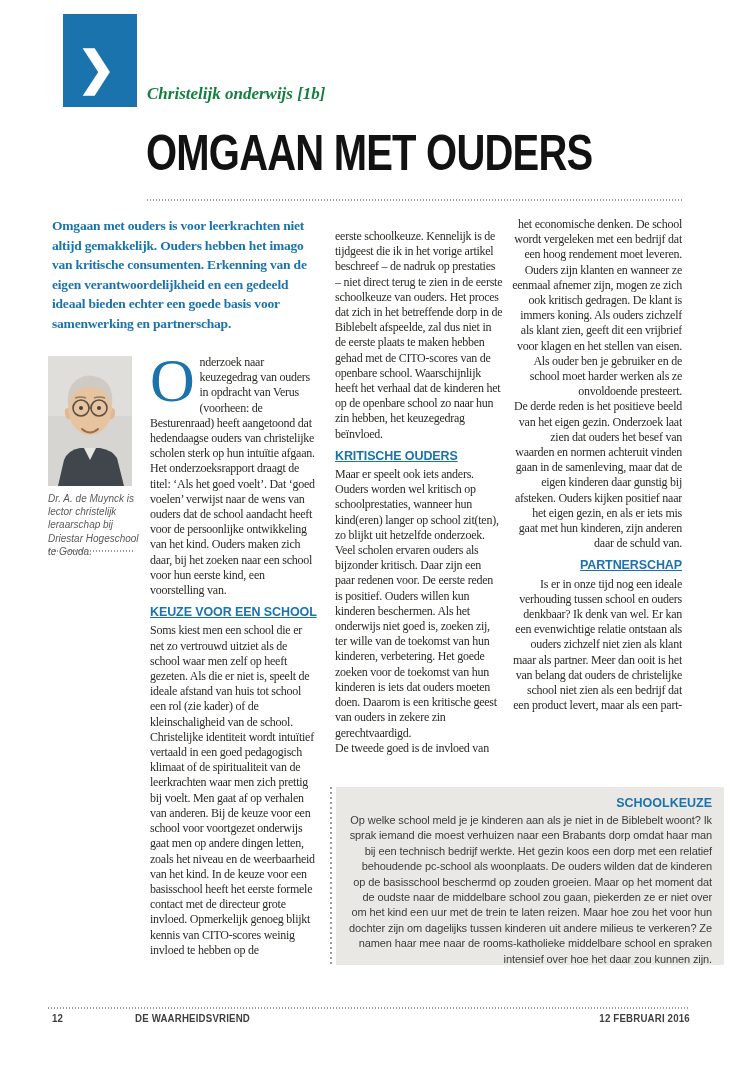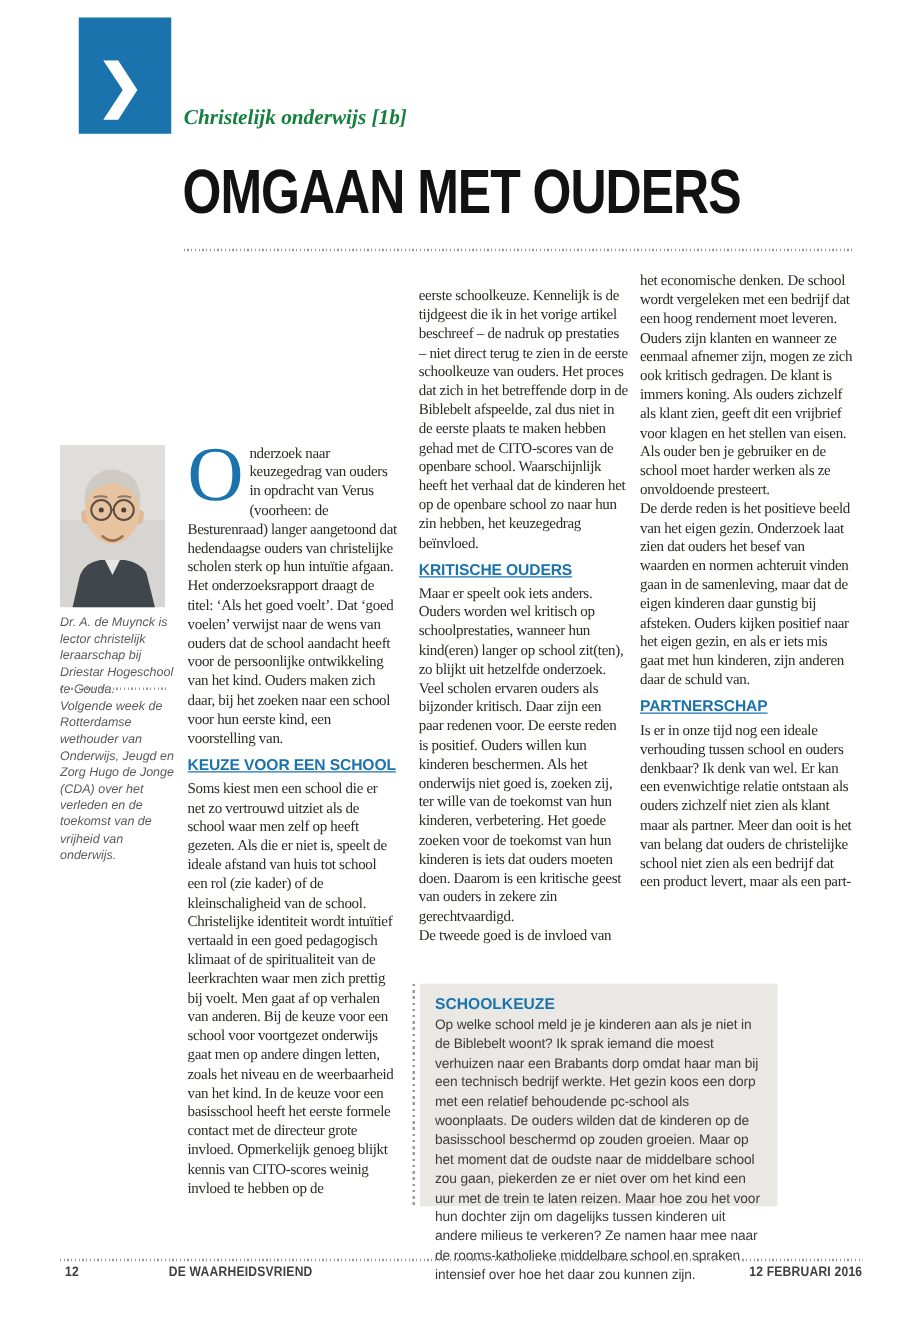--- a/index.html
+++ b/index.html
@@ -78,6 +78,7 @@
   <div class="main-title">OMGAAN MET OUDERS</div>
   <div class="hrule rule-header"></div>
 
+  <div class="intro">Omgaan met ouders is voor leerkrachten niet altijd gemakkelijk. Ouders hebben het imago van kritische consumenten. Erkenning van de eigen verantwoordelijkheid en een gedeeld ideaal bieden echter een goede basis voor samenwerking en partnerschap.</div>
 
   <div class="portrait">
     <svg width="84" height="130" viewBox="0 0 84 130" xmlns="http://www.w3.org/2000/svg">

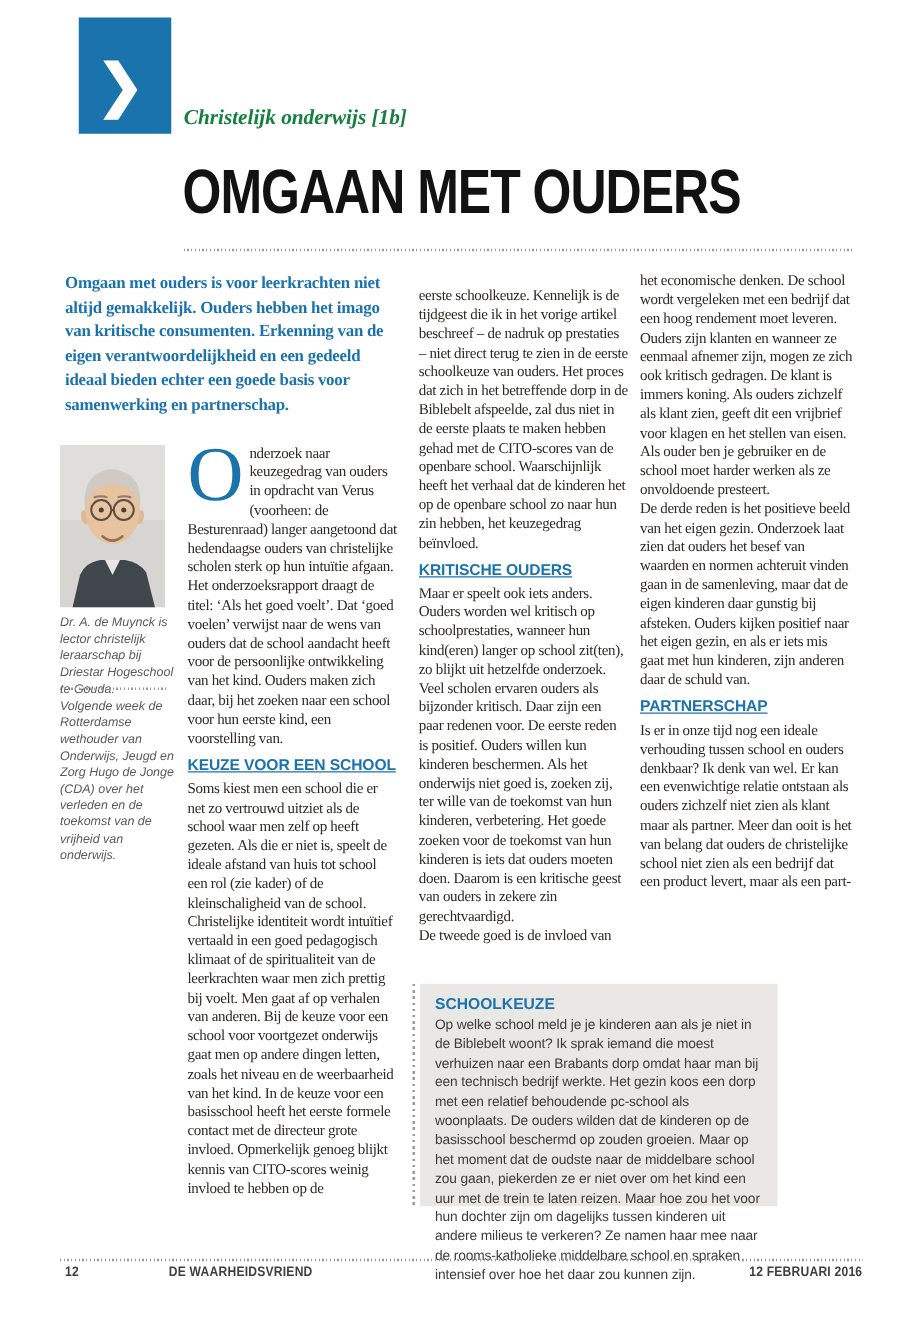--- a/index.html
+++ b/index.html
@@ -42,7 +42,7 @@
   .col p{margin:0;}
   .col-1{left:150px;top:355px;width:168px;height:632px;}
   .col-2{left:335px;top:217px;width:168px;height:564px;margin-top:12px;}
-  .col-3{left:512px;top:217px;width:170px;height:564px;}
+  .col-3{left:512px;top:217px;width:170px;height:564px;text-align:right;}
   .sec-heading{font-family:"Liberation Sans",sans-serif;font-weight:bold;font-size:12.5px;
                color:#1b73ad;margin:7px 0 3px 0;letter-spacing:-0.1px;text-decoration:underline;}
   .dropcap{float:left;color:#1b73ad;font-size:62px;line-height:46px;padding:2px 5px 0 0;

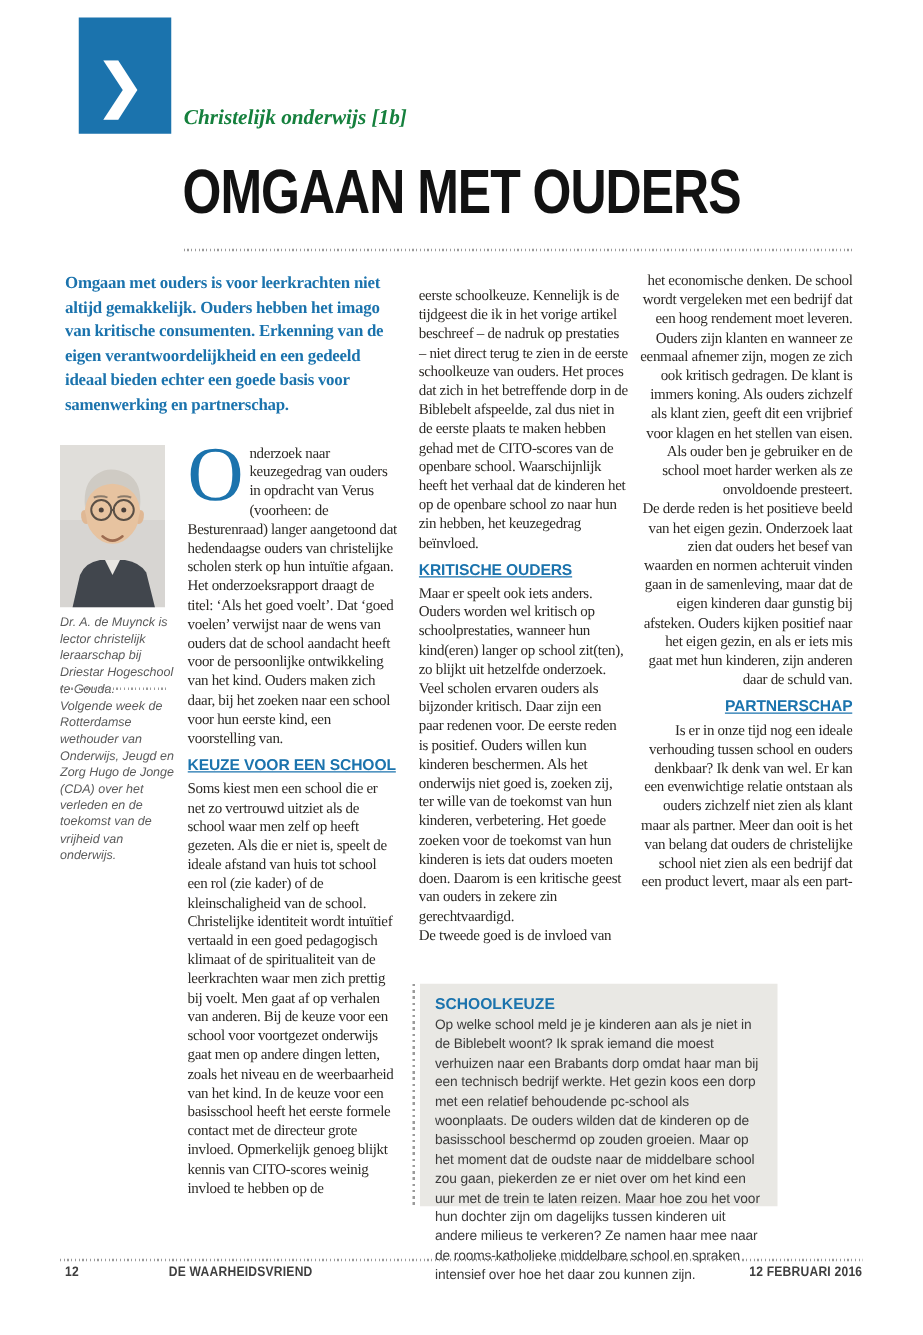--- a/index.html
+++ b/index.html
@@ -105,7 +105,7 @@
   <div class="side-note">Volgende week de Rotterdamse wethouder van Onderwijs, Jeugd en Zorg Hugo de Jonge (CDA) over het verleden en de toekomst van de vrijheid van onderwijs.</div>
 
   <div class="col col-1">
-    <p><span class="dropcap">O</span><span>nderzoek naar keuzegedrag van ouders in opdracht van Verus (voorheen: de Besturenraad) langer aangetoond dat hedendaagse ouders van christelijke scholen sterk op hun intuïtie afgaan.</span></p>
+    <p><span class="dropcap">O</span><span>nderzoek naar keuzegedrag van ouders in opdracht van Verus (voorheen: de Besturenraad) heeft aangetoond dat hedendaagse ouders van christelijke scholen sterk op hun intuïtie afgaan.</span></p>
     <p>Het onderzoeksrapport draagt de titel: ‘Als het goed voelt’. Dat ‘goed voelen’ verwijst naar de wens van ouders dat de school aandacht heeft voor de persoonlijke ontwikkeling van het kind. Ouders maken zich daar, bij het zoeken naar een school voor hun eerste kind, een voorstelling van.</p>
     <h3 class="sec-heading">KEUZE VOOR EEN SCHOOL</h3>
     <p>Soms kiest men een school die er net zo vertrouwd uitziet als de school waar men zelf op heeft gezeten. Als die er niet is, speelt de ideale afstand van huis tot school een rol (zie kader) of de kleinschaligheid van de school. Christelijke identiteit wordt intuïtief vertaald in een goed pedagogisch klimaat of de spiritualiteit van de leerkrachten waar men zich prettig bij voelt. Men gaat af op verhalen van anderen. Bij de keuze voor een school voor voortgezet onderwijs gaat men op andere dingen letten, zoals het niveau en de weerbaarheid van het kind. In de keuze voor een basisschool heeft het eerste formele contact met de directeur grote invloed. Opmerkelijk genoeg blijkt kennis van CITO-scores weinig invloed te hebben op de</p>

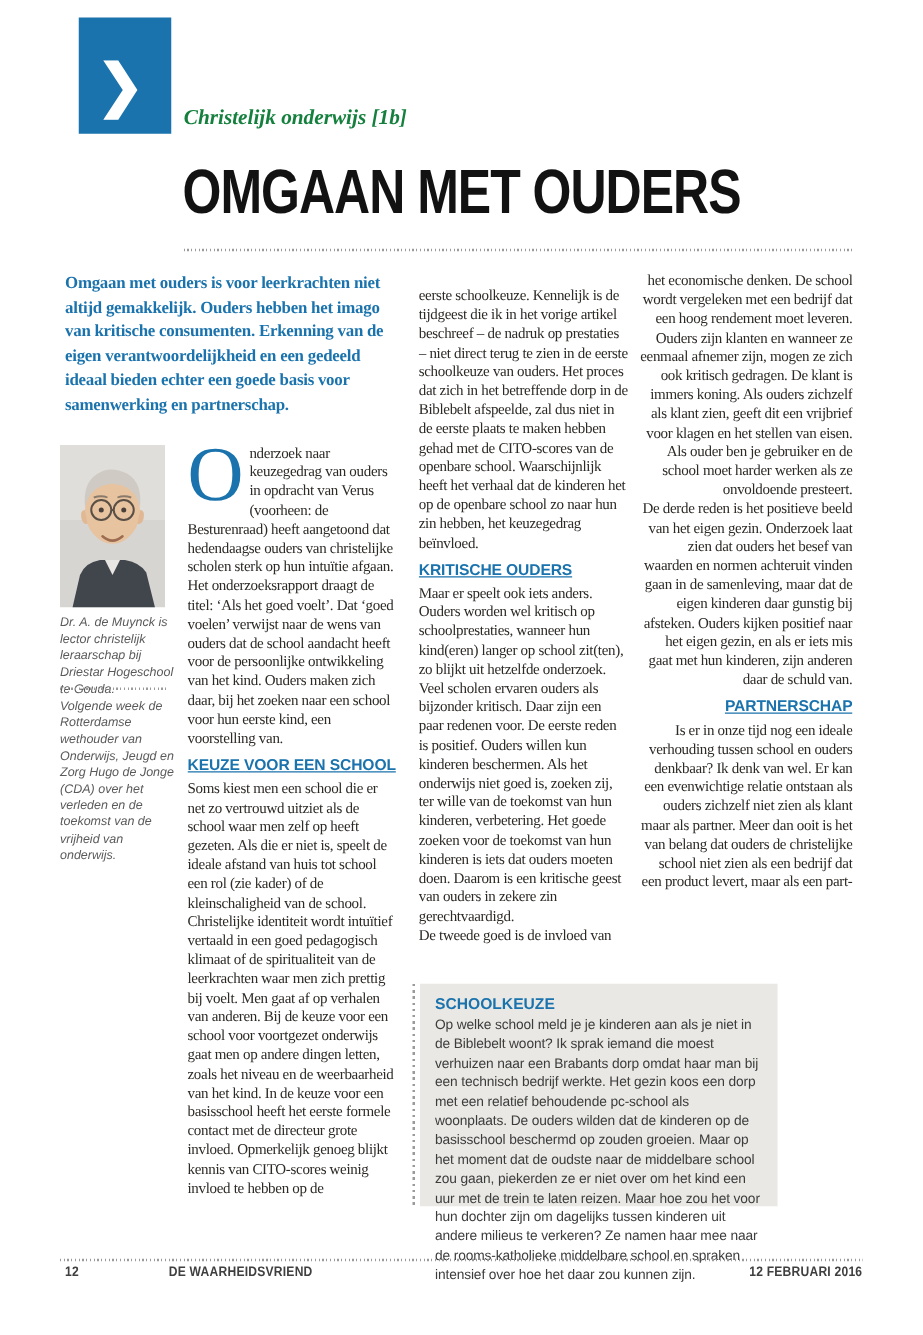--- a/index.html
+++ b/index.html
@@ -102,7 +102,6 @@
   </div>
   <div class="side-caption">Dr. A. de Muynck is lector christelijk leraarschap bij Driestar Hogeschool te Gouda.</div>
   <div class="side-rule"></div>
-  <div class="side-note">Volgende week de Rotterdamse wethouder van Onderwijs, Jeugd en Zorg Hugo de Jonge (CDA) over het verleden en de toekomst van de vrijheid van onderwijs.</div>
 
   <div class="col col-1">
     <p><span class="dropcap">O</span><span>nderzoek naar keuzegedrag van ouders in opdracht van Verus (voorheen: de Besturenraad) heeft aangetoond dat hedendaagse ouders van christelijke scholen sterk op hun intuïtie afgaan.</span></p>

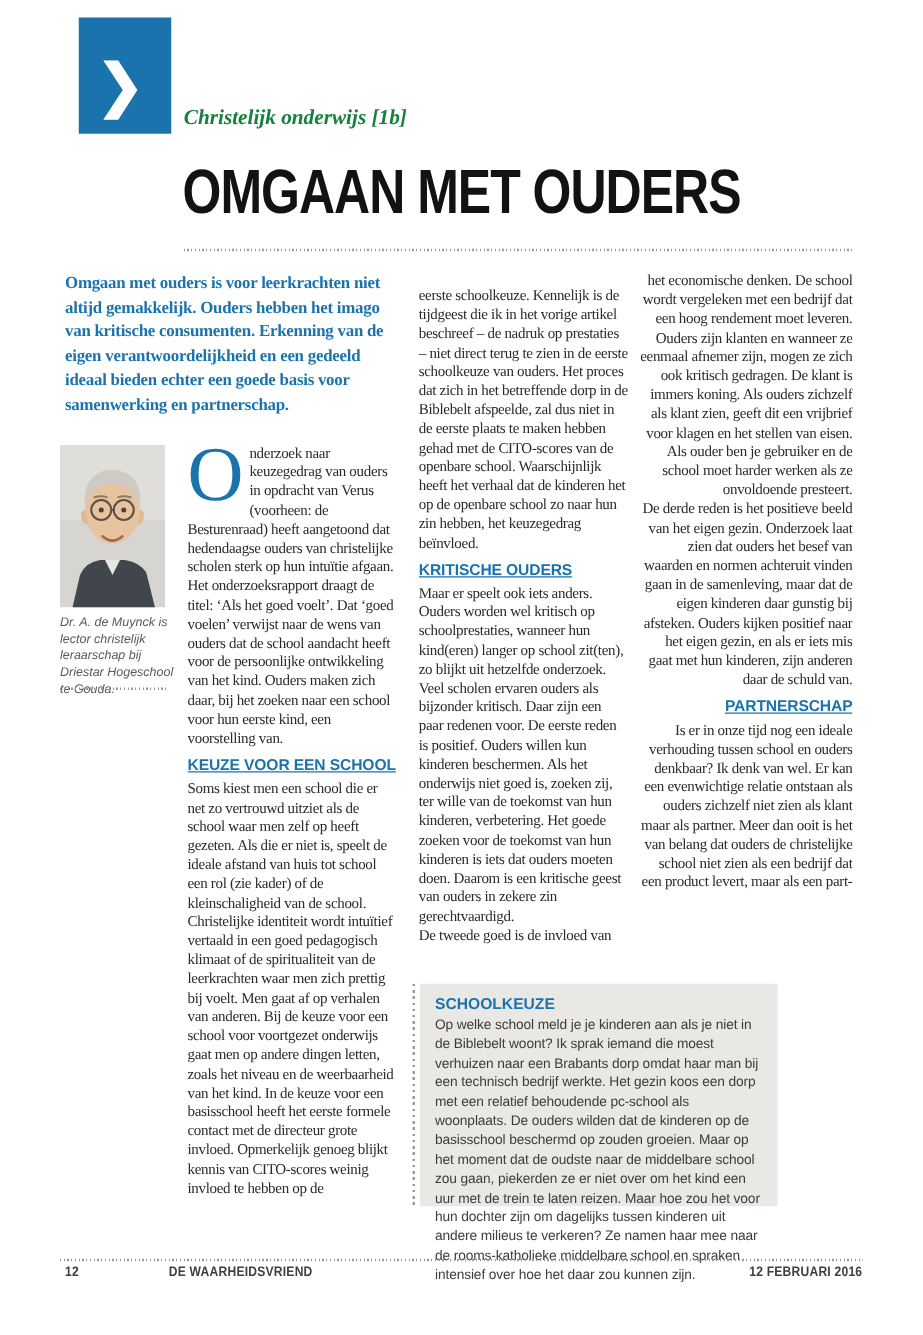--- a/index.html
+++ b/index.html
@@ -51,8 +51,8 @@
   
   .kader-vrule{position:absolute;left:330px;top:787px;width:2px;height:178px;
                background-image:repeating-linear-gradient(180deg,#9a9a9a 0 2px,transparent 2px 5px);}
-  .kader{position:absolute;left:336px;top:787px;width:286px;height:178px;background:#e9e8e4;
-         box-sizing:border-box;padding:9px 12px;}
+  .kader{position:absolute;left:336px;top:787px;width:388px;height:178px;background:#e9e8e4;
+         box-sizing:border-box;padding:9px 12px;text-align:right;}
   .kader h3{font-family:"Liberation Sans",sans-serif;font-weight:bold;font-size:12.5px;
             color:#1b73ad;margin:0 0 3px 0;}
   .kader p{margin:0;font-family:"Liberation Sans",sans-serif;font-size:11px;

